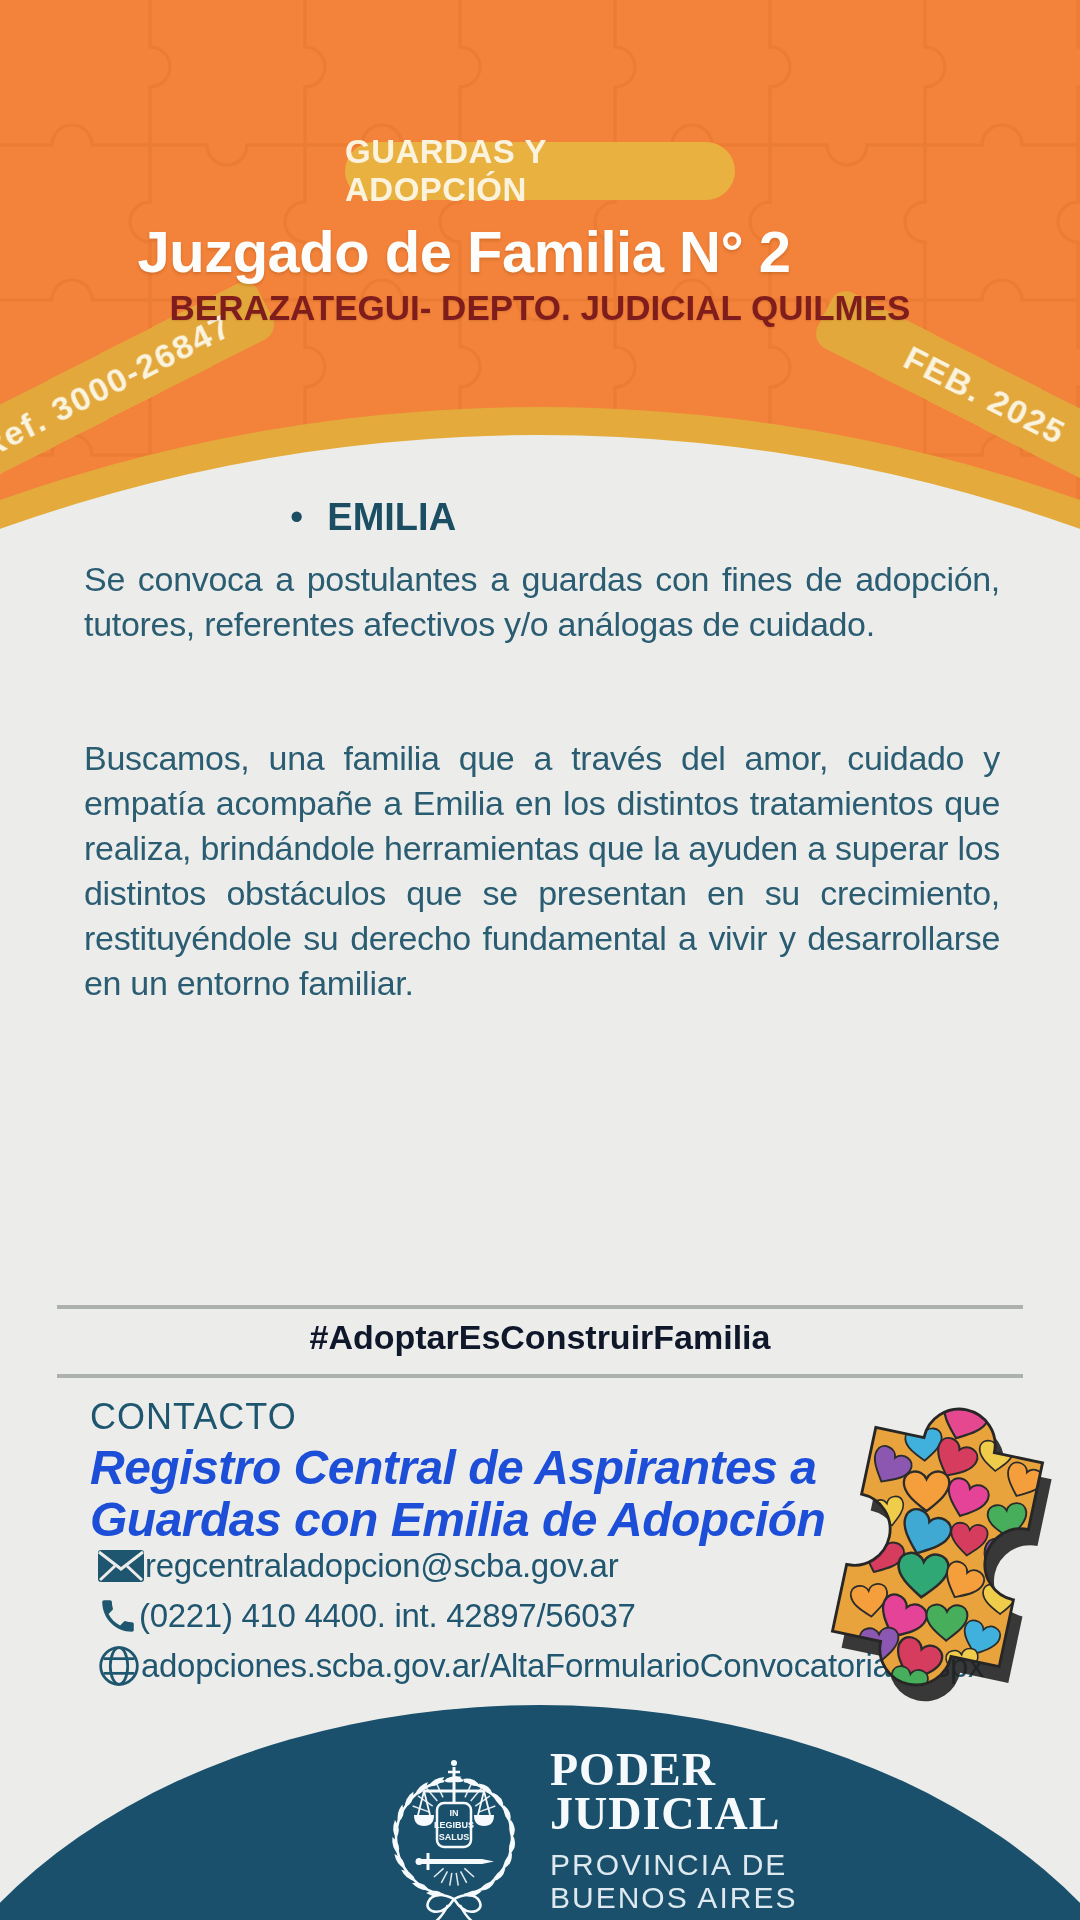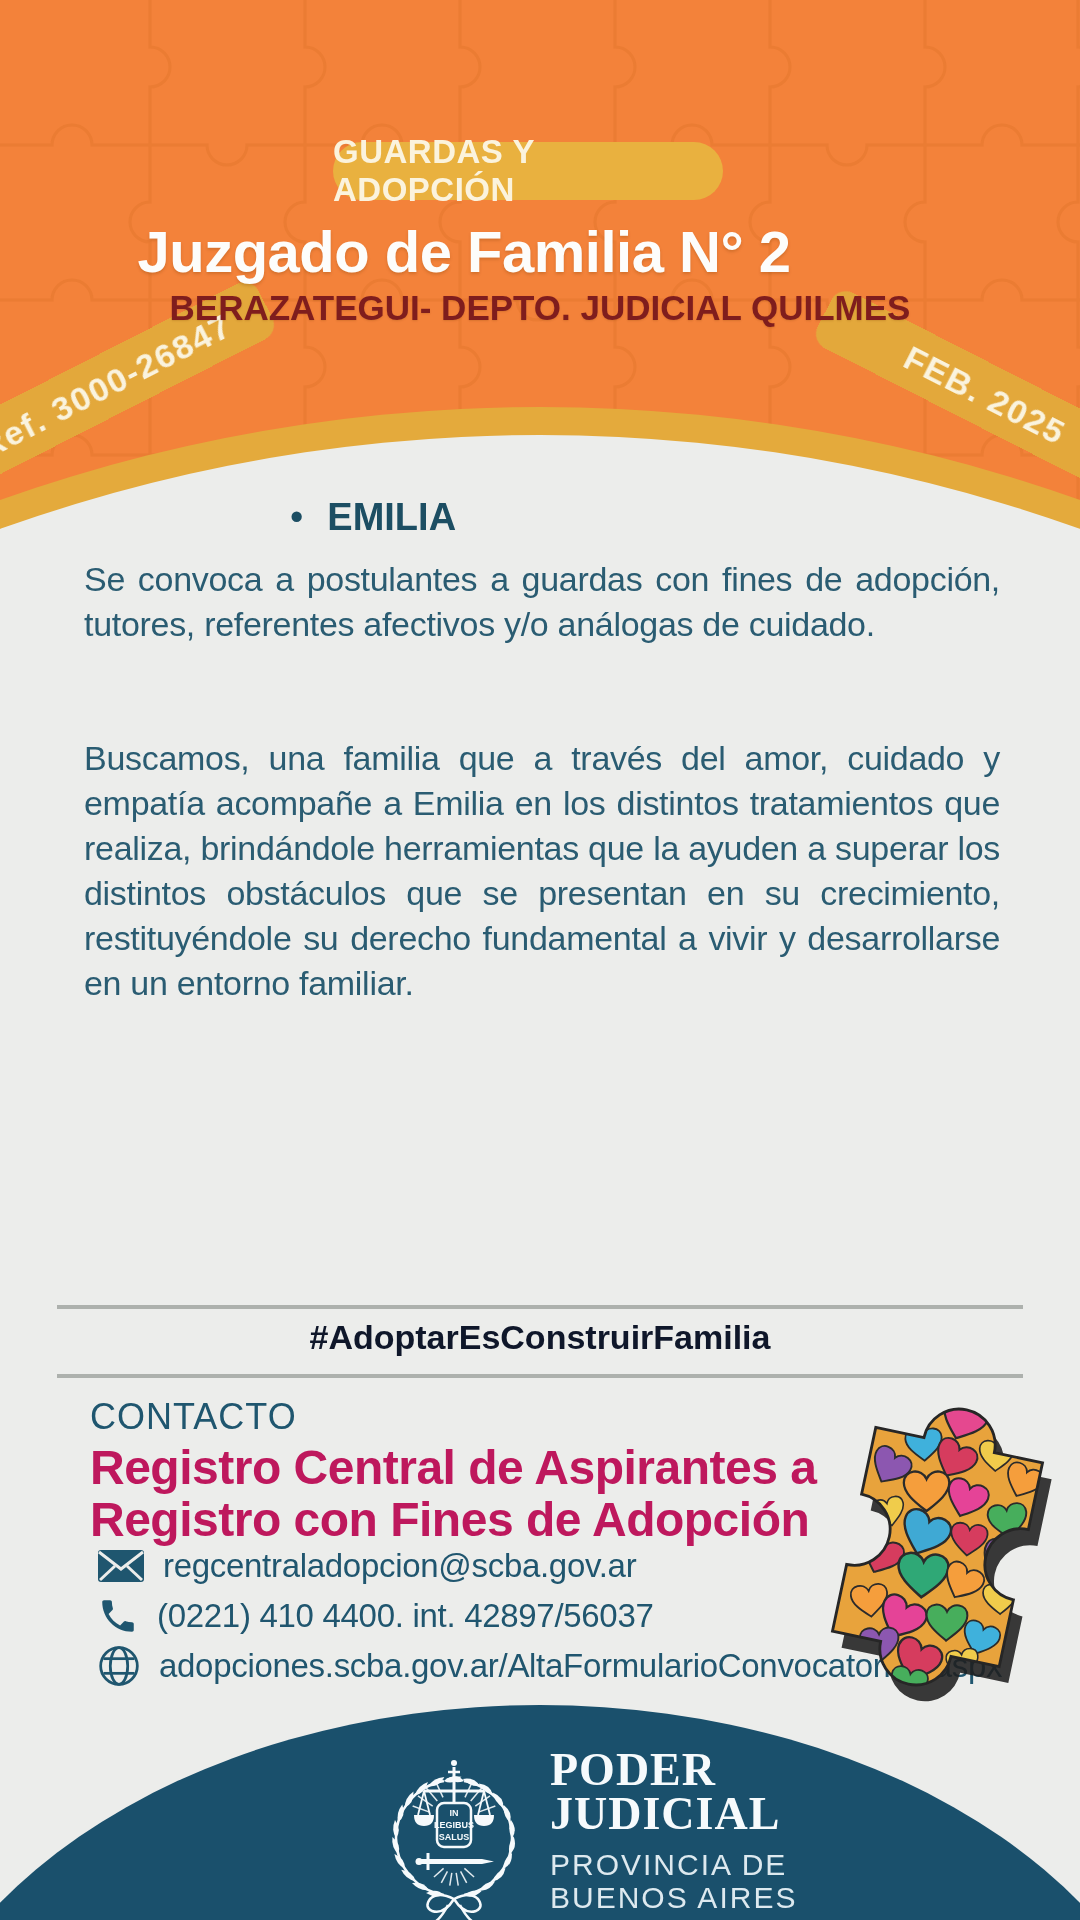--- a/index.html
+++ b/index.html
@@ -18,7 +18,7 @@
         color:#FAF3DE;font-size:34px;font-weight:bold;letter-spacing:1.5px;}
   .chip-left{left:-75px;top:355px;transform:rotate(-27deg);}
   .chip-right{left:805px;top:364px;transform:rotate(27deg);}
-  .badge{position:absolute;left:333px;top:142px;width:390px;height:58px;border-radius:29px;
+  .badge{position:absolute;left:345px;top:142px;width:390px;height:58px;border-radius:29px;
          background:#E9B13F;display:flex;align-items:center;justify-content:center;
          color:#FBF3DD;font-size:33px;font-weight:bold;letter-spacing:.5px;}
   .title{position:absolute;left:0;top:218px;width:928px;text-align:center;

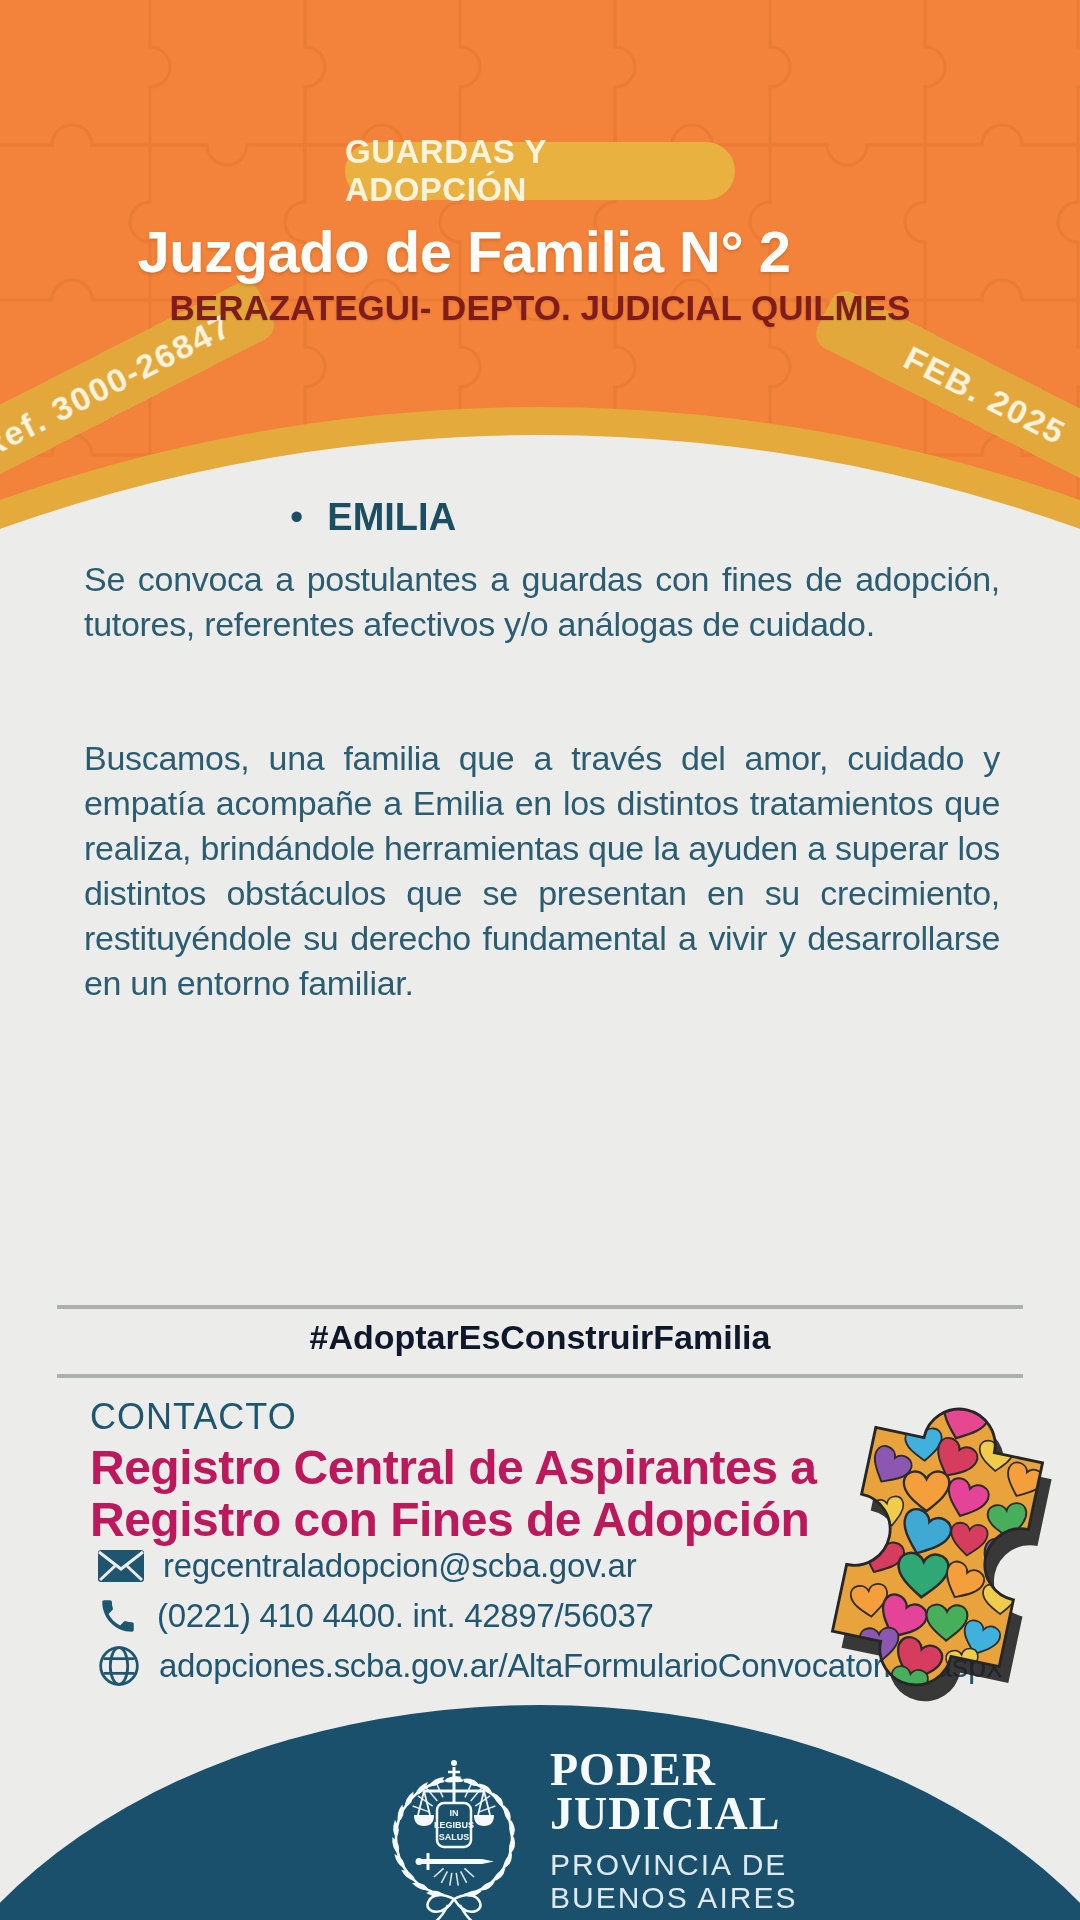--- a/index.html
+++ b/index.html
@@ -41,7 +41,7 @@
            color:#0f172a;font-size:34px;font-weight:bold;}
   
   .contact-heading{position:absolute;left:90px;top:1396px;color:#1F566F;font-size:36px;letter-spacing:1px;}
-  .org-line{position:absolute;left:90px;color:#be185d;font-size:48px;font-weight:bold;letter-spacing:-.5px;}
+  .org-line{position:absolute;left:90px;color:#1d4ed8;font-size:48px;font-weight:bold;letter-spacing:-.5px;font-style:italic;}
   .org1{top:1440px;} .org2{top:1492px;}
   .contact-row{position:absolute;left:97px;height:46px;display:flex;align-items:center;gap:18px;}
   .row-email{top:1543px;} .row-phone{top:1593px;} .row-web{top:1643px;}

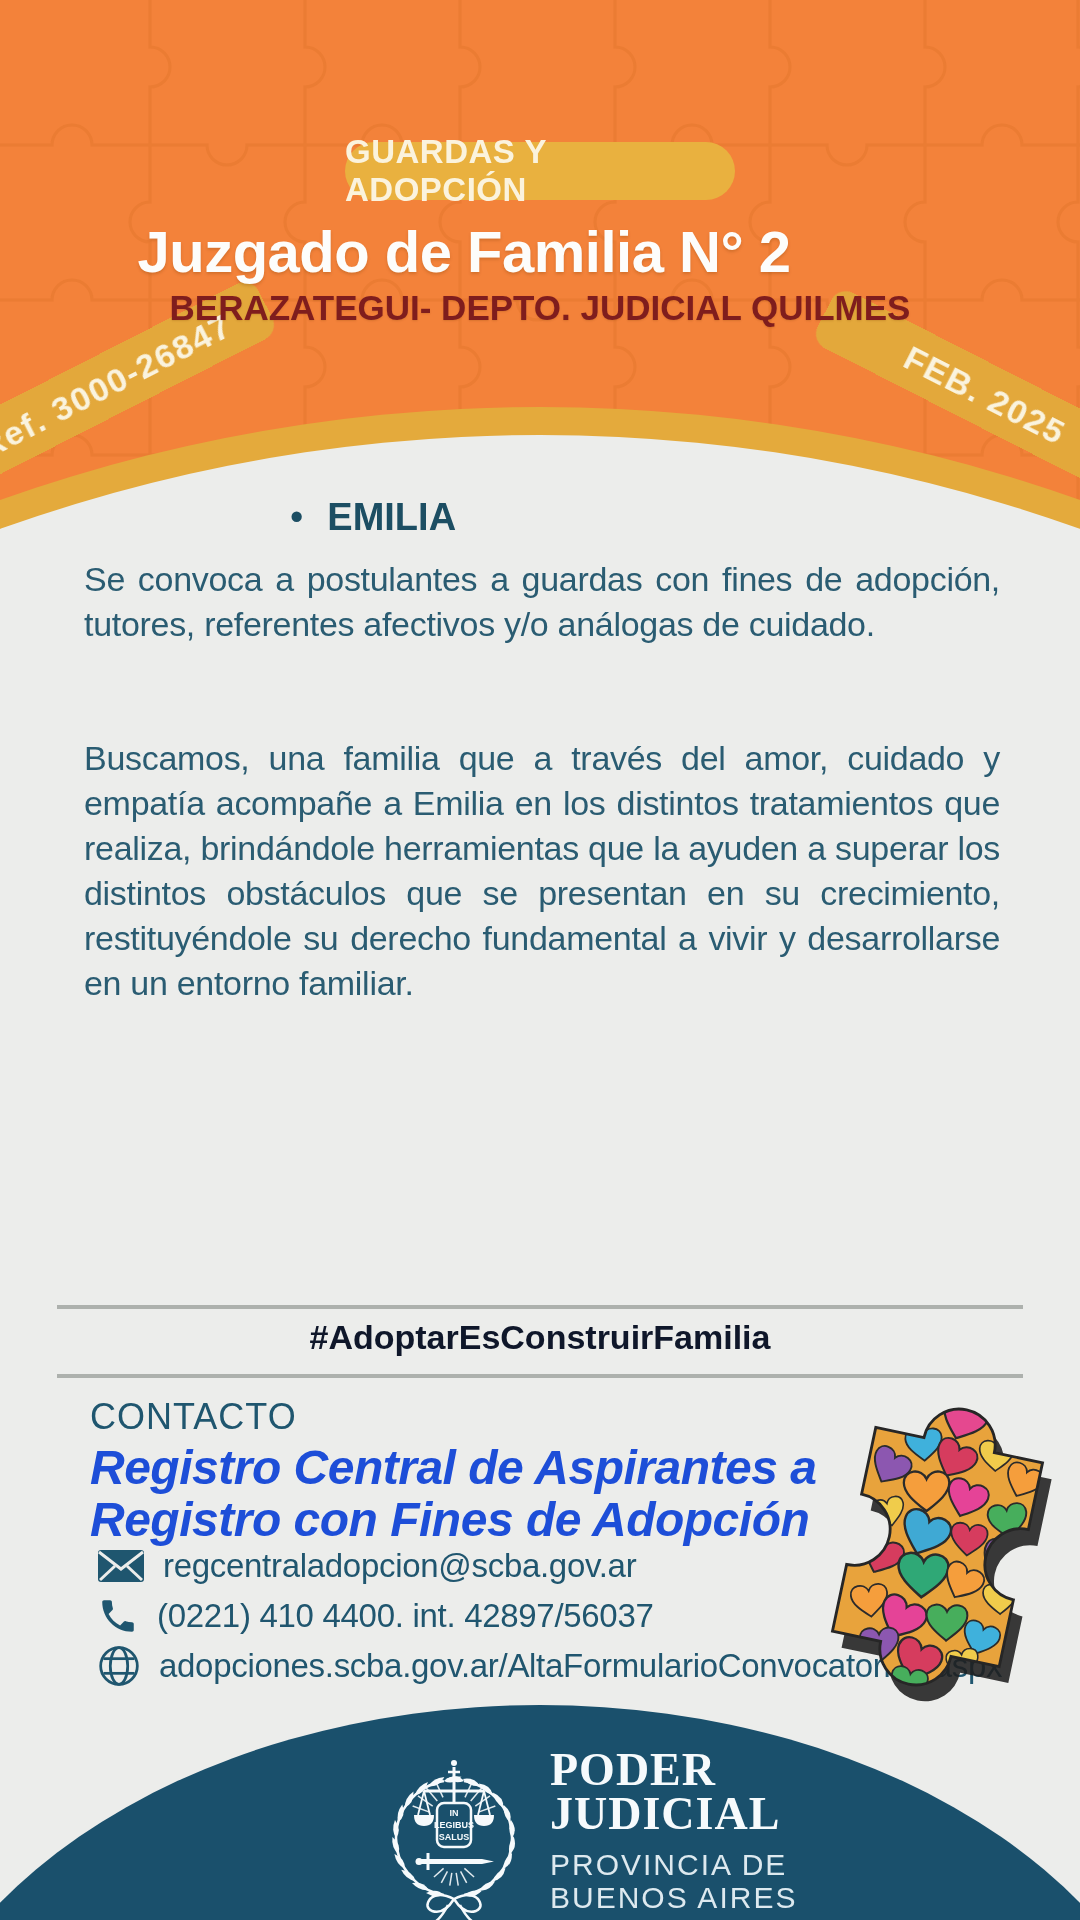--- a/index.html
+++ b/index.html
@@ -119,7 +119,7 @@
 
     <div class="contact-heading">CONTACTO</div>
     <div class="org-line org1">Registro Central de Aspirantes a</div>
-    <div class="org-line org2">Registro con Fines de Adopción</div>
+    <div class="org-line org2">Guardas con Emilia de Adopción</div>
 
     <div class="contact-row row-email">
       <svg class="cicon" width="48" height="34" viewBox="0 0 48 34">

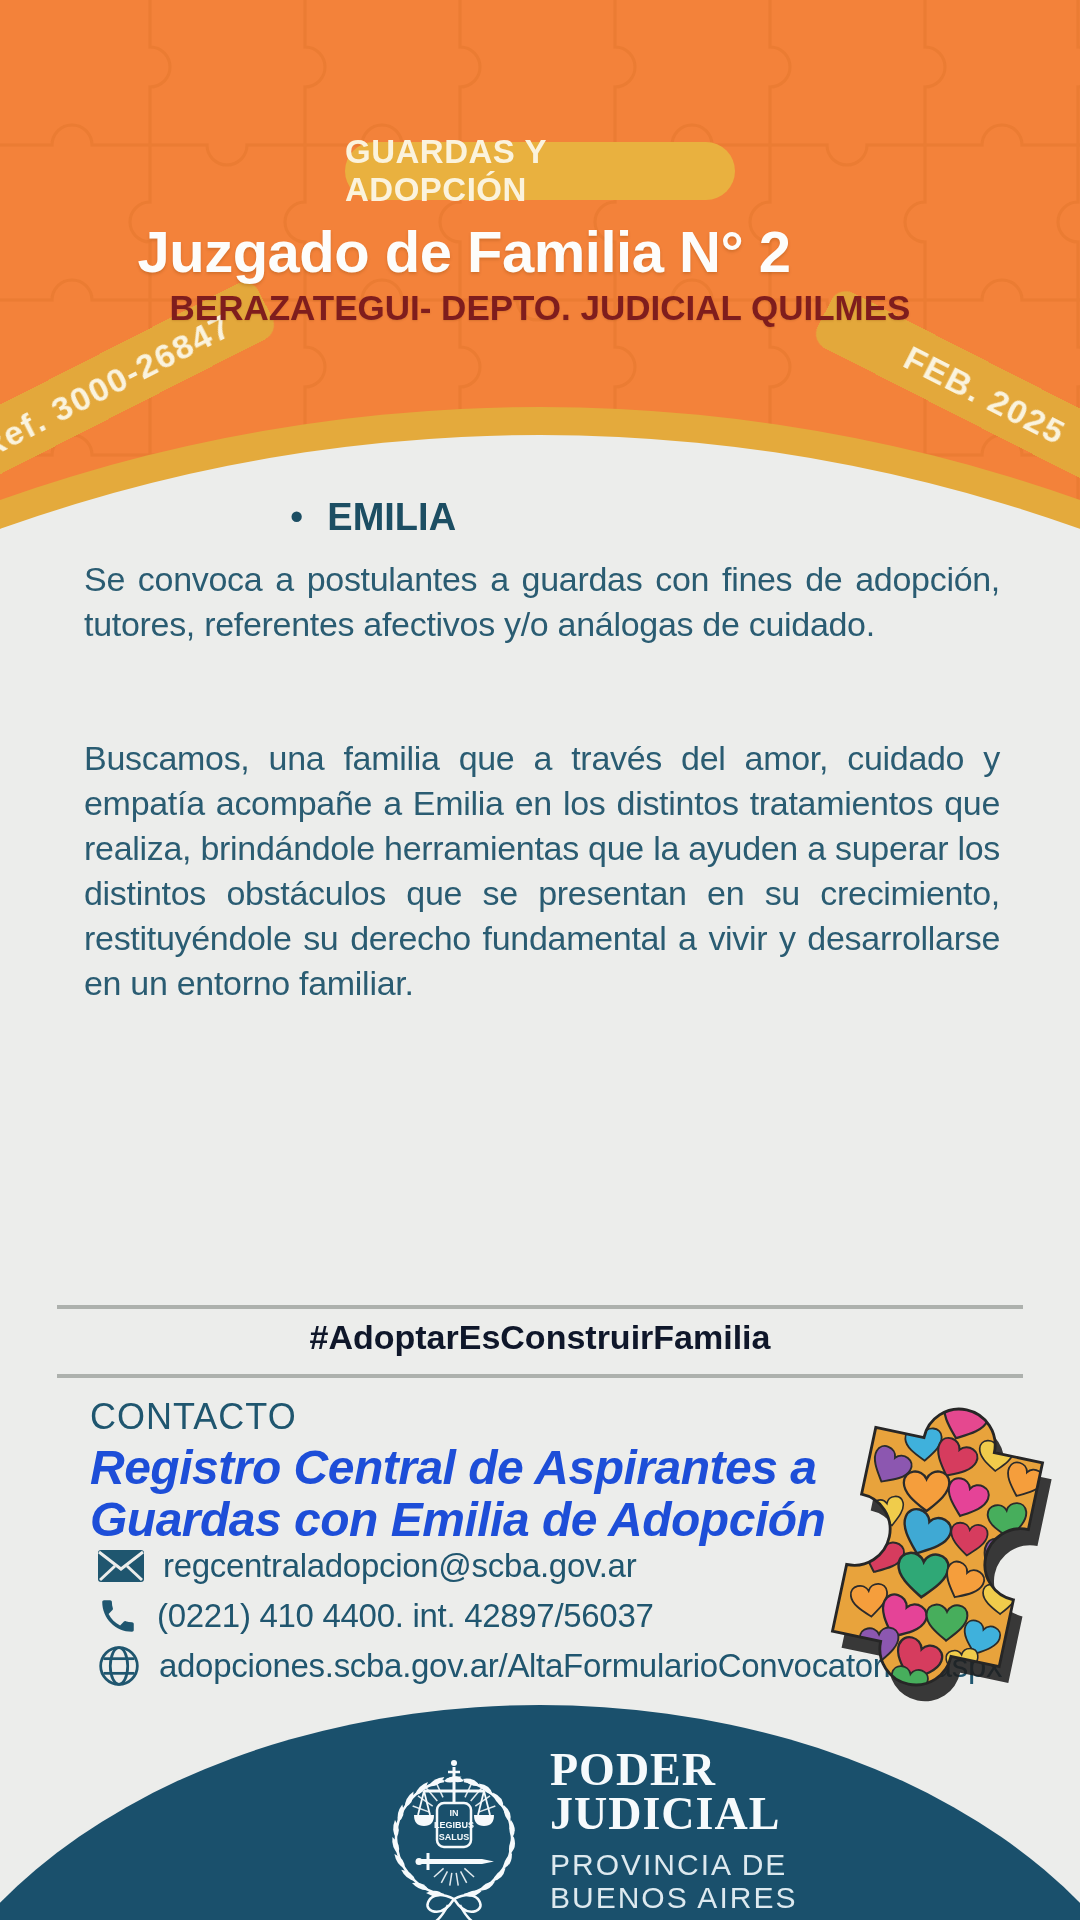--- a/index.html
+++ b/index.html
@@ -43,7 +43,7 @@
   .contact-heading{position:absolute;left:90px;top:1396px;color:#1F566F;font-size:36px;letter-spacing:1px;}
   .org-line{position:absolute;left:90px;color:#1d4ed8;font-size:48px;font-weight:bold;letter-spacing:-.5px;font-style:italic;}
   .org1{top:1440px;} .org2{top:1492px;}
-  .contact-row{position:absolute;left:97px;height:46px;display:flex;align-items:center;gap:18px;}
+  .contact-row{position:absolute;left:97px;height:46px;display:flex;align-items:center;}
   .row-email{top:1543px;} .row-phone{top:1593px;} .row-web{top:1643px;}
   .contact-row .txt{color:#20566F;font-size:33px;letter-spacing:-.3px;white-space:nowrap;}
   .cicon{flex:0 0 auto;display:block;}

